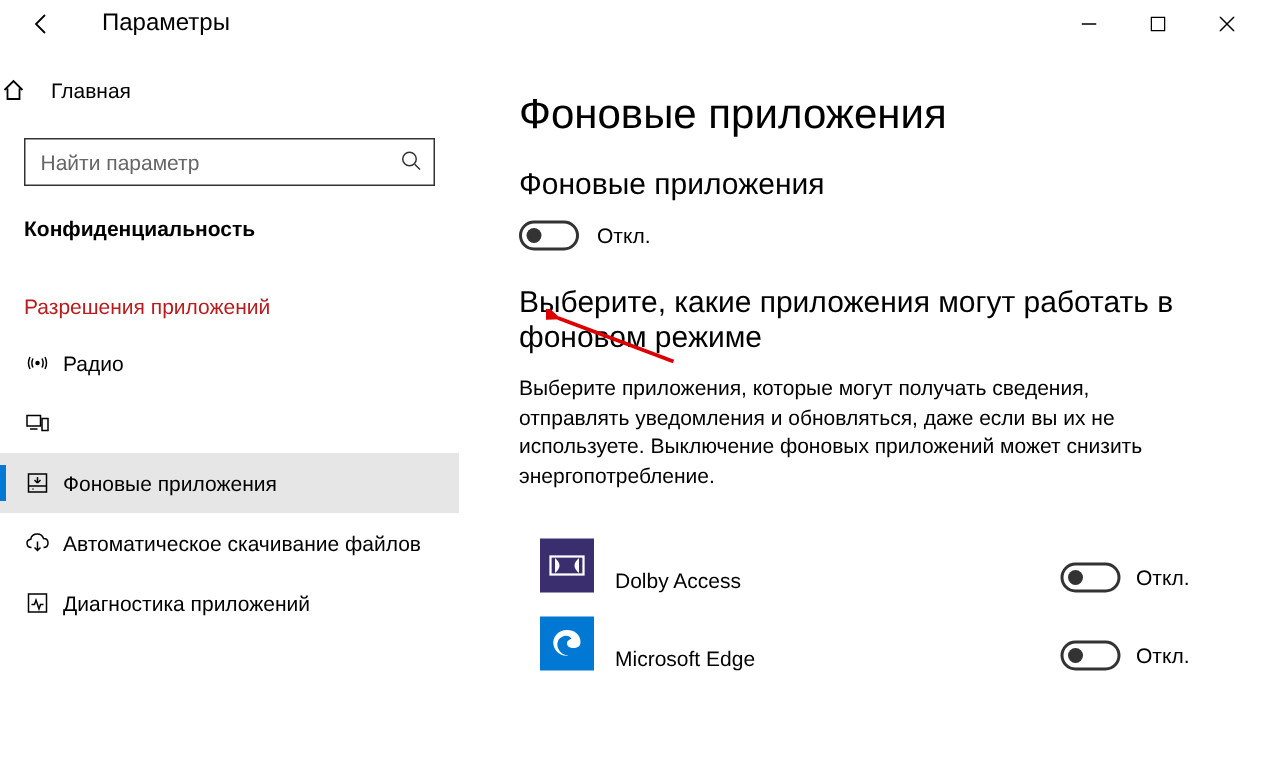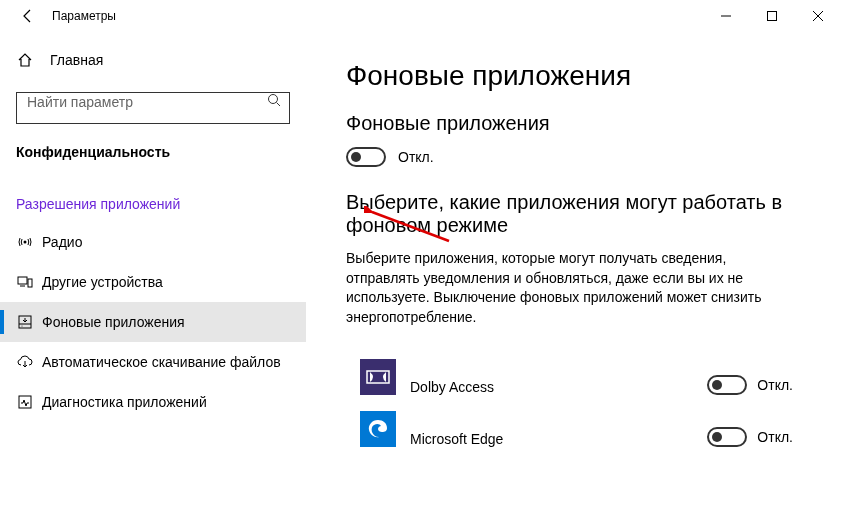--- a/index.html
+++ b/index.html
@@ -28,8 +28,8 @@
     font-size: 16px;
   }
   .titlebar .title {
-    font-size: 12px;
-    margin-left: 4px;
+    font-size: 16px;
+    margin-left: 20px;
   }
   .win-controls {
     display: flex;

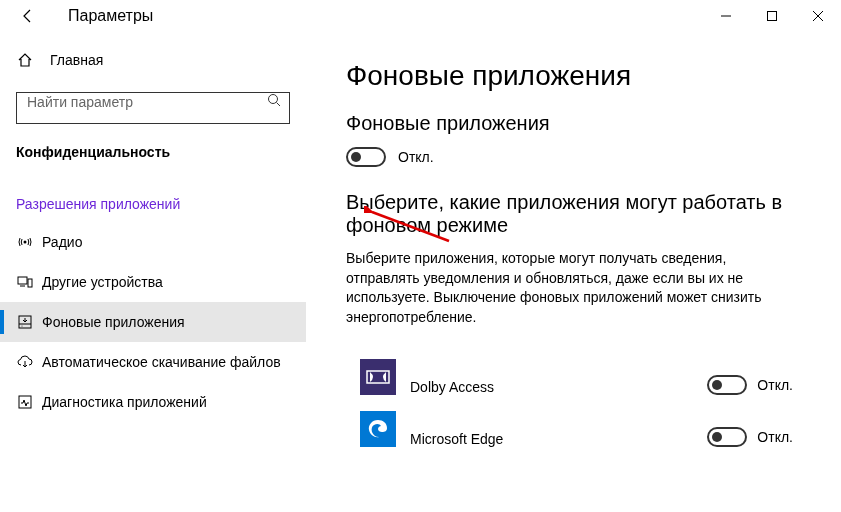--- a/index.html
+++ b/index.html
@@ -56,7 +56,6 @@
     display: flex;
     align-items: center;
     height: 40px;
-    padding-left: 16px;
     gap: 16px;
   }
   .search-box {

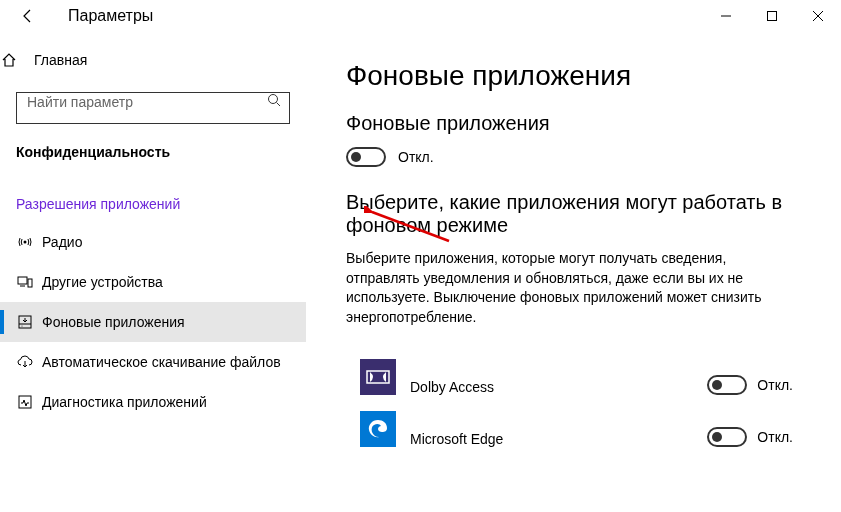--- a/index.html
+++ b/index.html
@@ -63,7 +63,7 @@
     height: 32px;
     border: 1px solid #333;
     display: flex;
-    align-items: flex-start;
+    align-items: center;
     padding: 0 8px;
   }
   .search-box input {

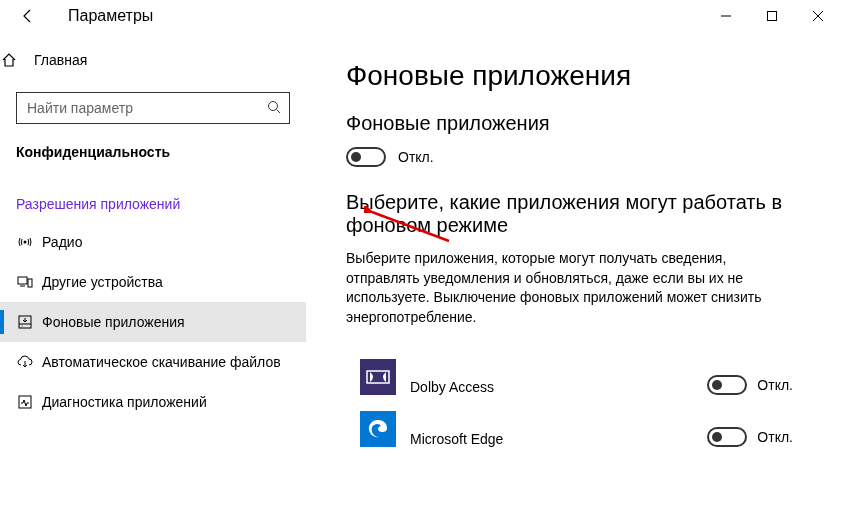--- a/index.html
+++ b/index.html
@@ -81,7 +81,7 @@
     font-size: 14px;
   }
   .group-title {
-    color: #6d28d9;
+    color: #b91c1c;
     padding: 28px 16px 10px 16px;
     font-size: 14px;
   }

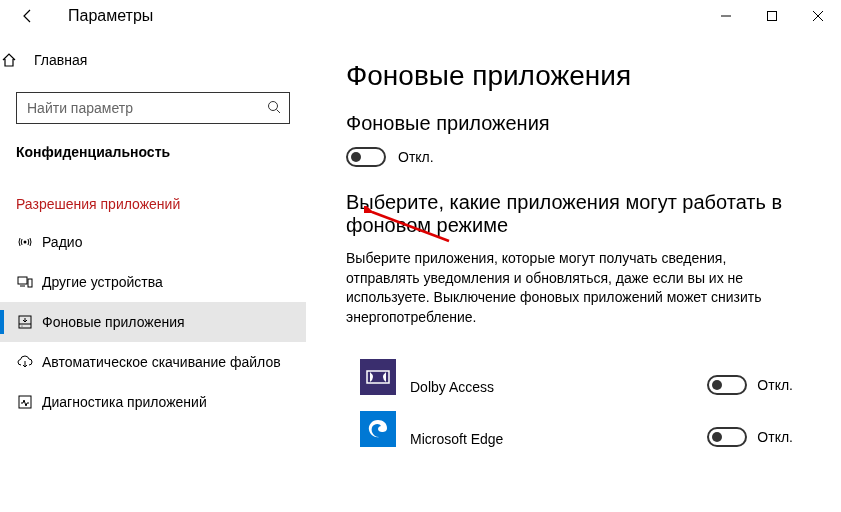--- a/index.html
+++ b/index.html
@@ -263,7 +263,6 @@
             <line x1="3" y1="12" x2="8" y2="12" stroke="#000"></line>
           </svg>
       </span>
-      <span>Другие устройства</span>
     </div>
 
     <div class="nav-item selected">

